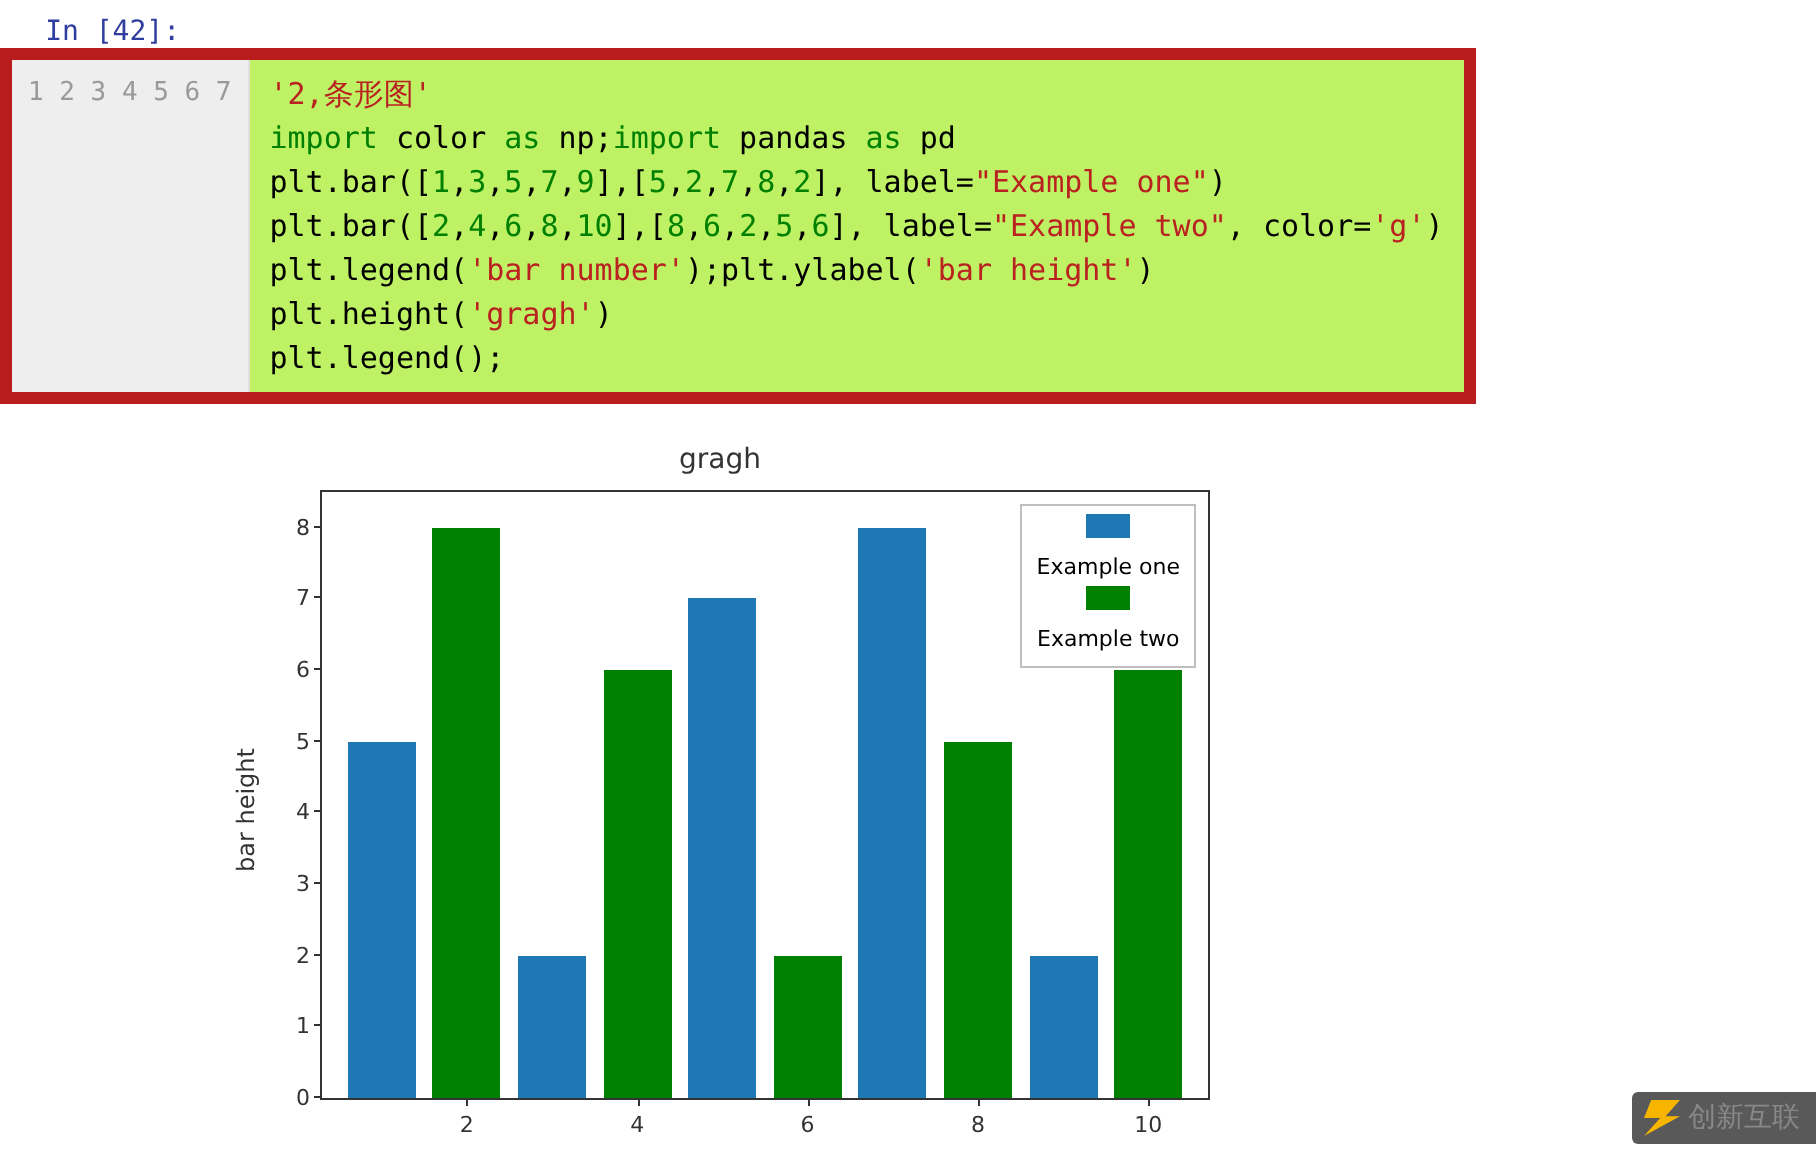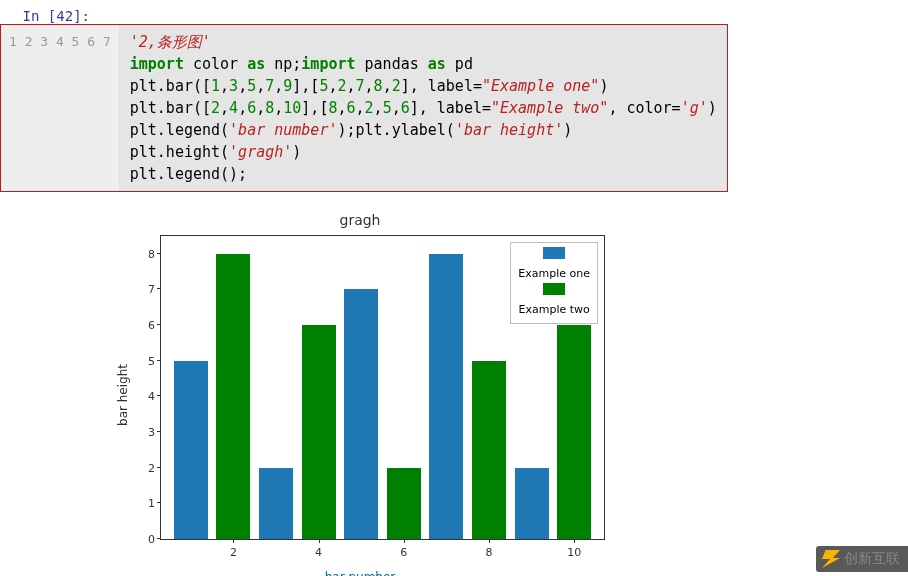--- a/index.html
+++ b/index.html
@@ -27,8 +27,8 @@
     }
     .code-area {
       flex: 1;
-      border: 1px solid #b91c1c;
-      background: #e5e5e5;
+      border: 6px solid #b91c1c;
+      background: #bef264;
       display: flex;
       margin-right: 8px;
     }

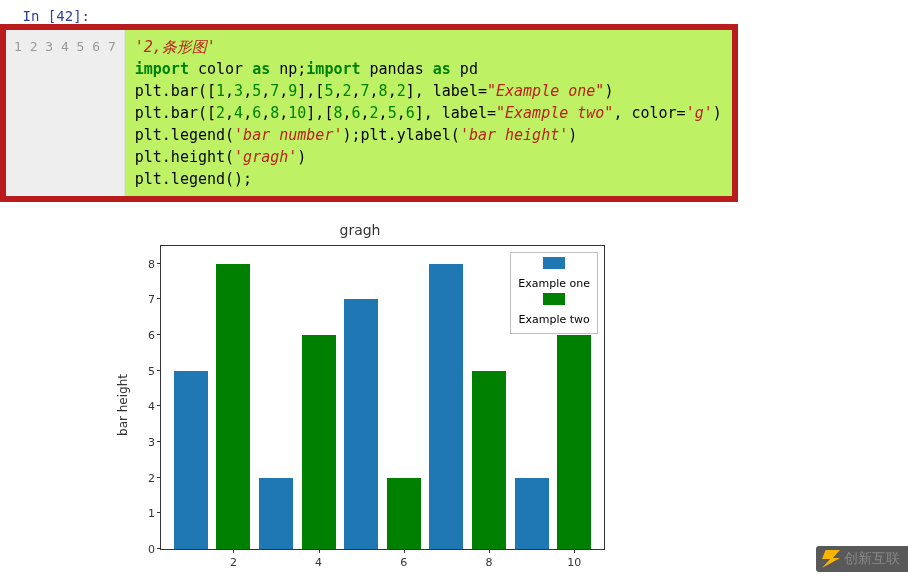--- a/index.html
+++ b/index.html
@@ -49,7 +49,7 @@
       white-space: pre;
       color: #000;
     }
-    .s-str { color: #BA2121; font-style: italic; }
+    .s-str { color: #BA2121; }
     .s-kw  { color: #008000; font-weight: bold; }
     .s-num { color: #008000; }
     .s-id  { color: #000; }

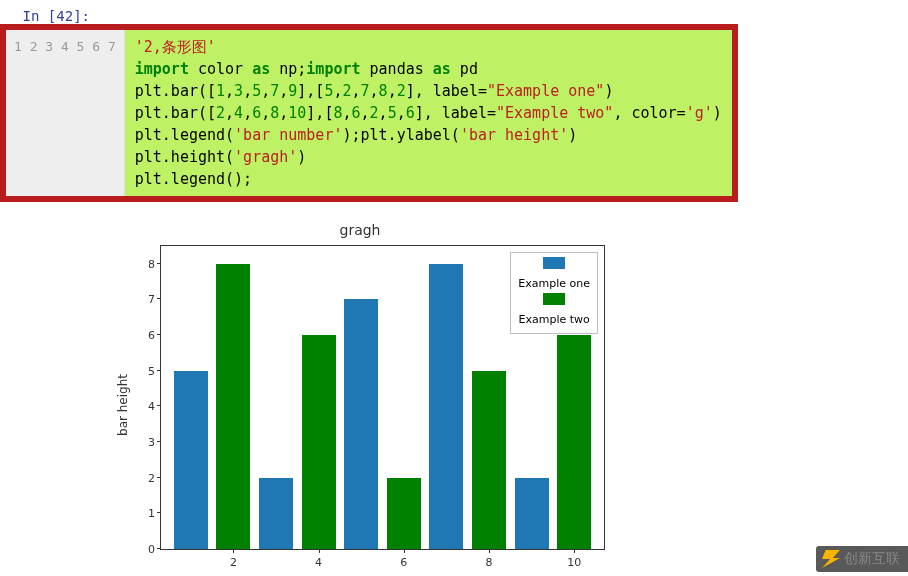--- a/index.html
+++ b/index.html
@@ -50,7 +50,7 @@
       color: #000;
     }
     .s-str { color: #BA2121; }
-    .s-kw  { color: #008000; font-weight: bold; }
+    .s-kw  { color: #008000; font-weight: normal; }
     .s-num { color: #008000; }
     .s-id  { color: #000; }
 

